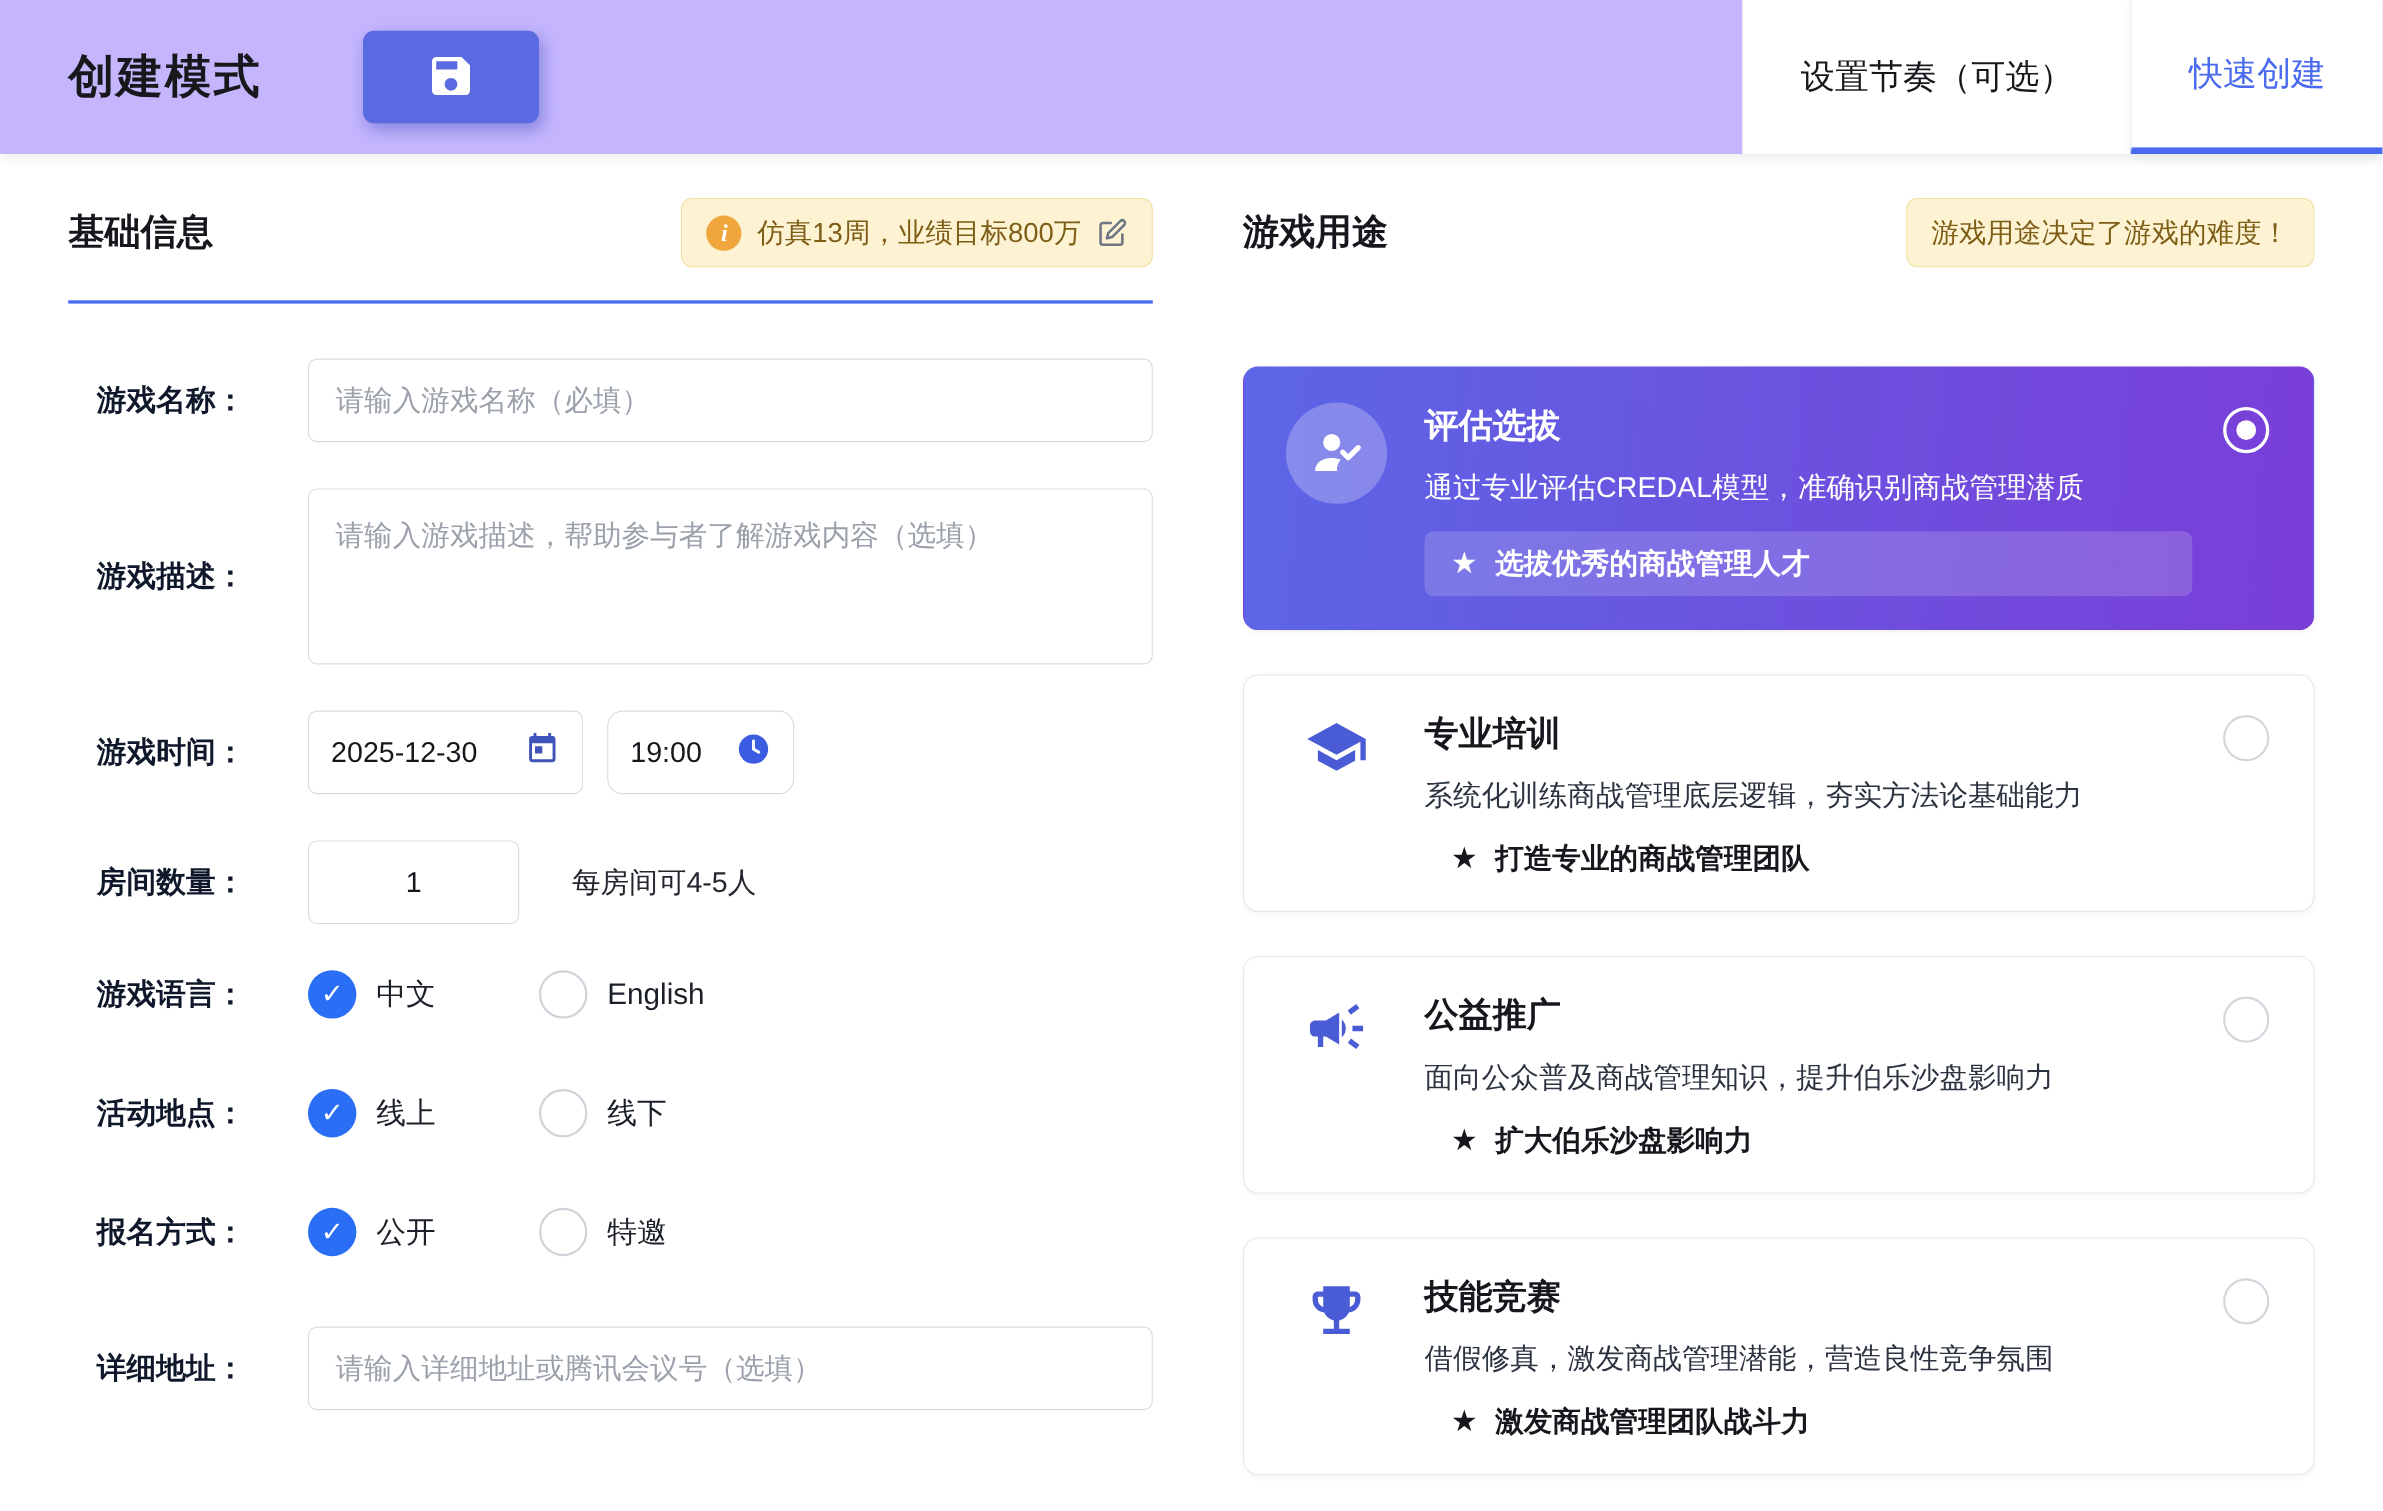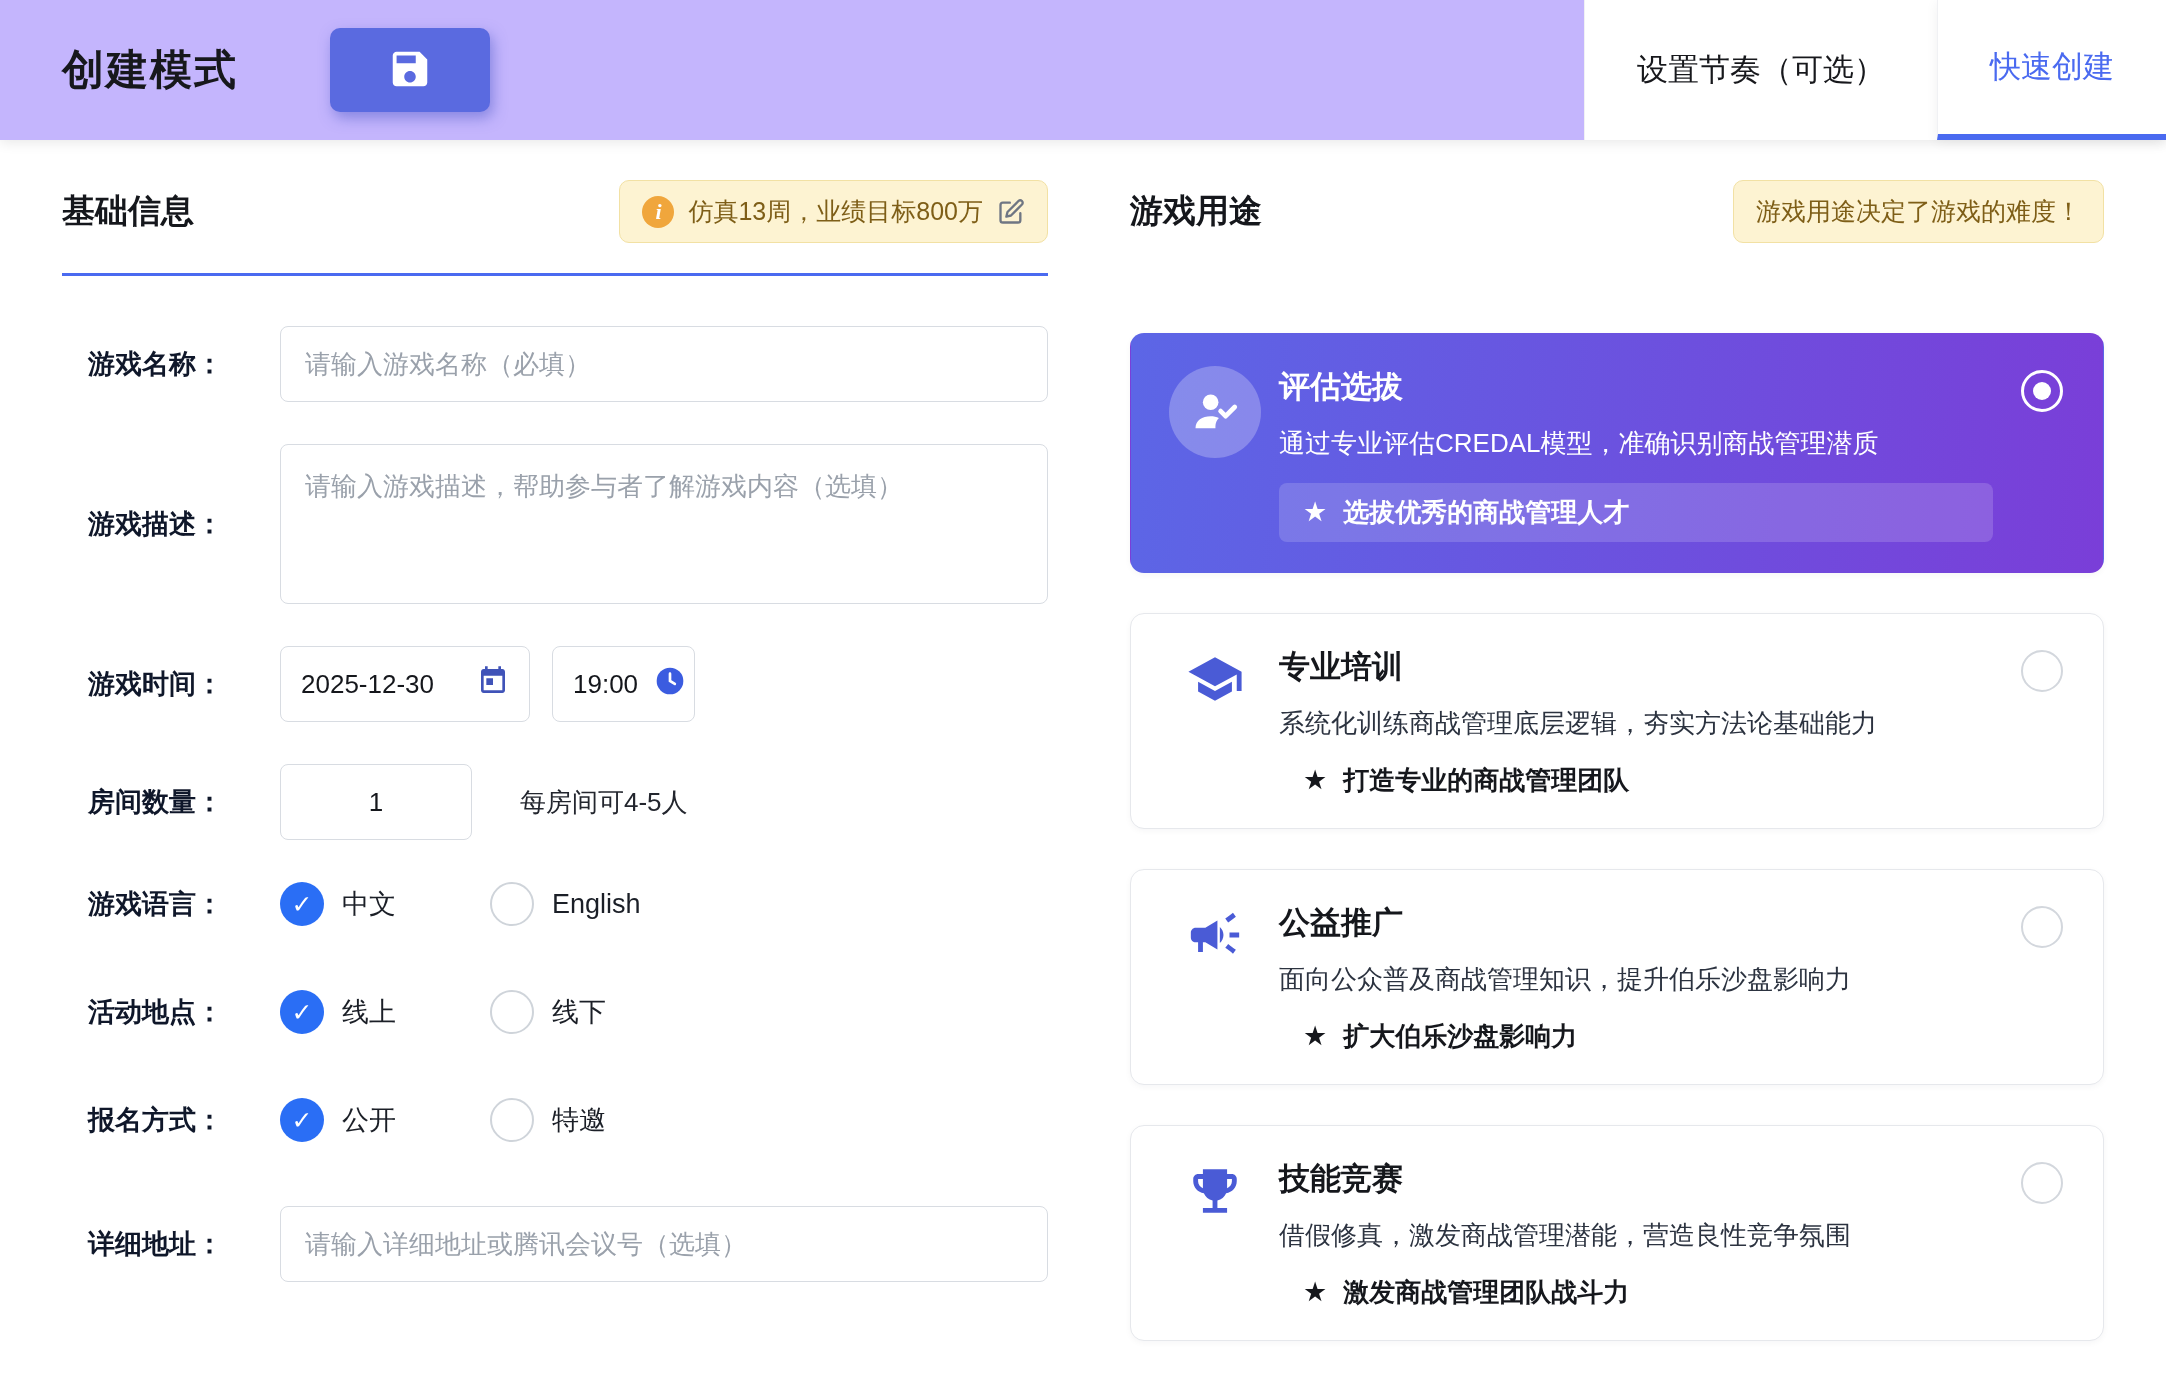--- a/index.html
+++ b/index.html
@@ -96,7 +96,7 @@
 
   
   .card {
-    position: relative; display: flex; gap: 16px;
+    position: relative; display: flex; gap: 32px;
     border: 1px solid #e6e8ec; border-radius: 14px;
     padding: 32px 110px 30px 36px; margin-bottom: 40px;
     background: #fff; box-shadow: 0 2px 6px rgba(15,23,42,.04);

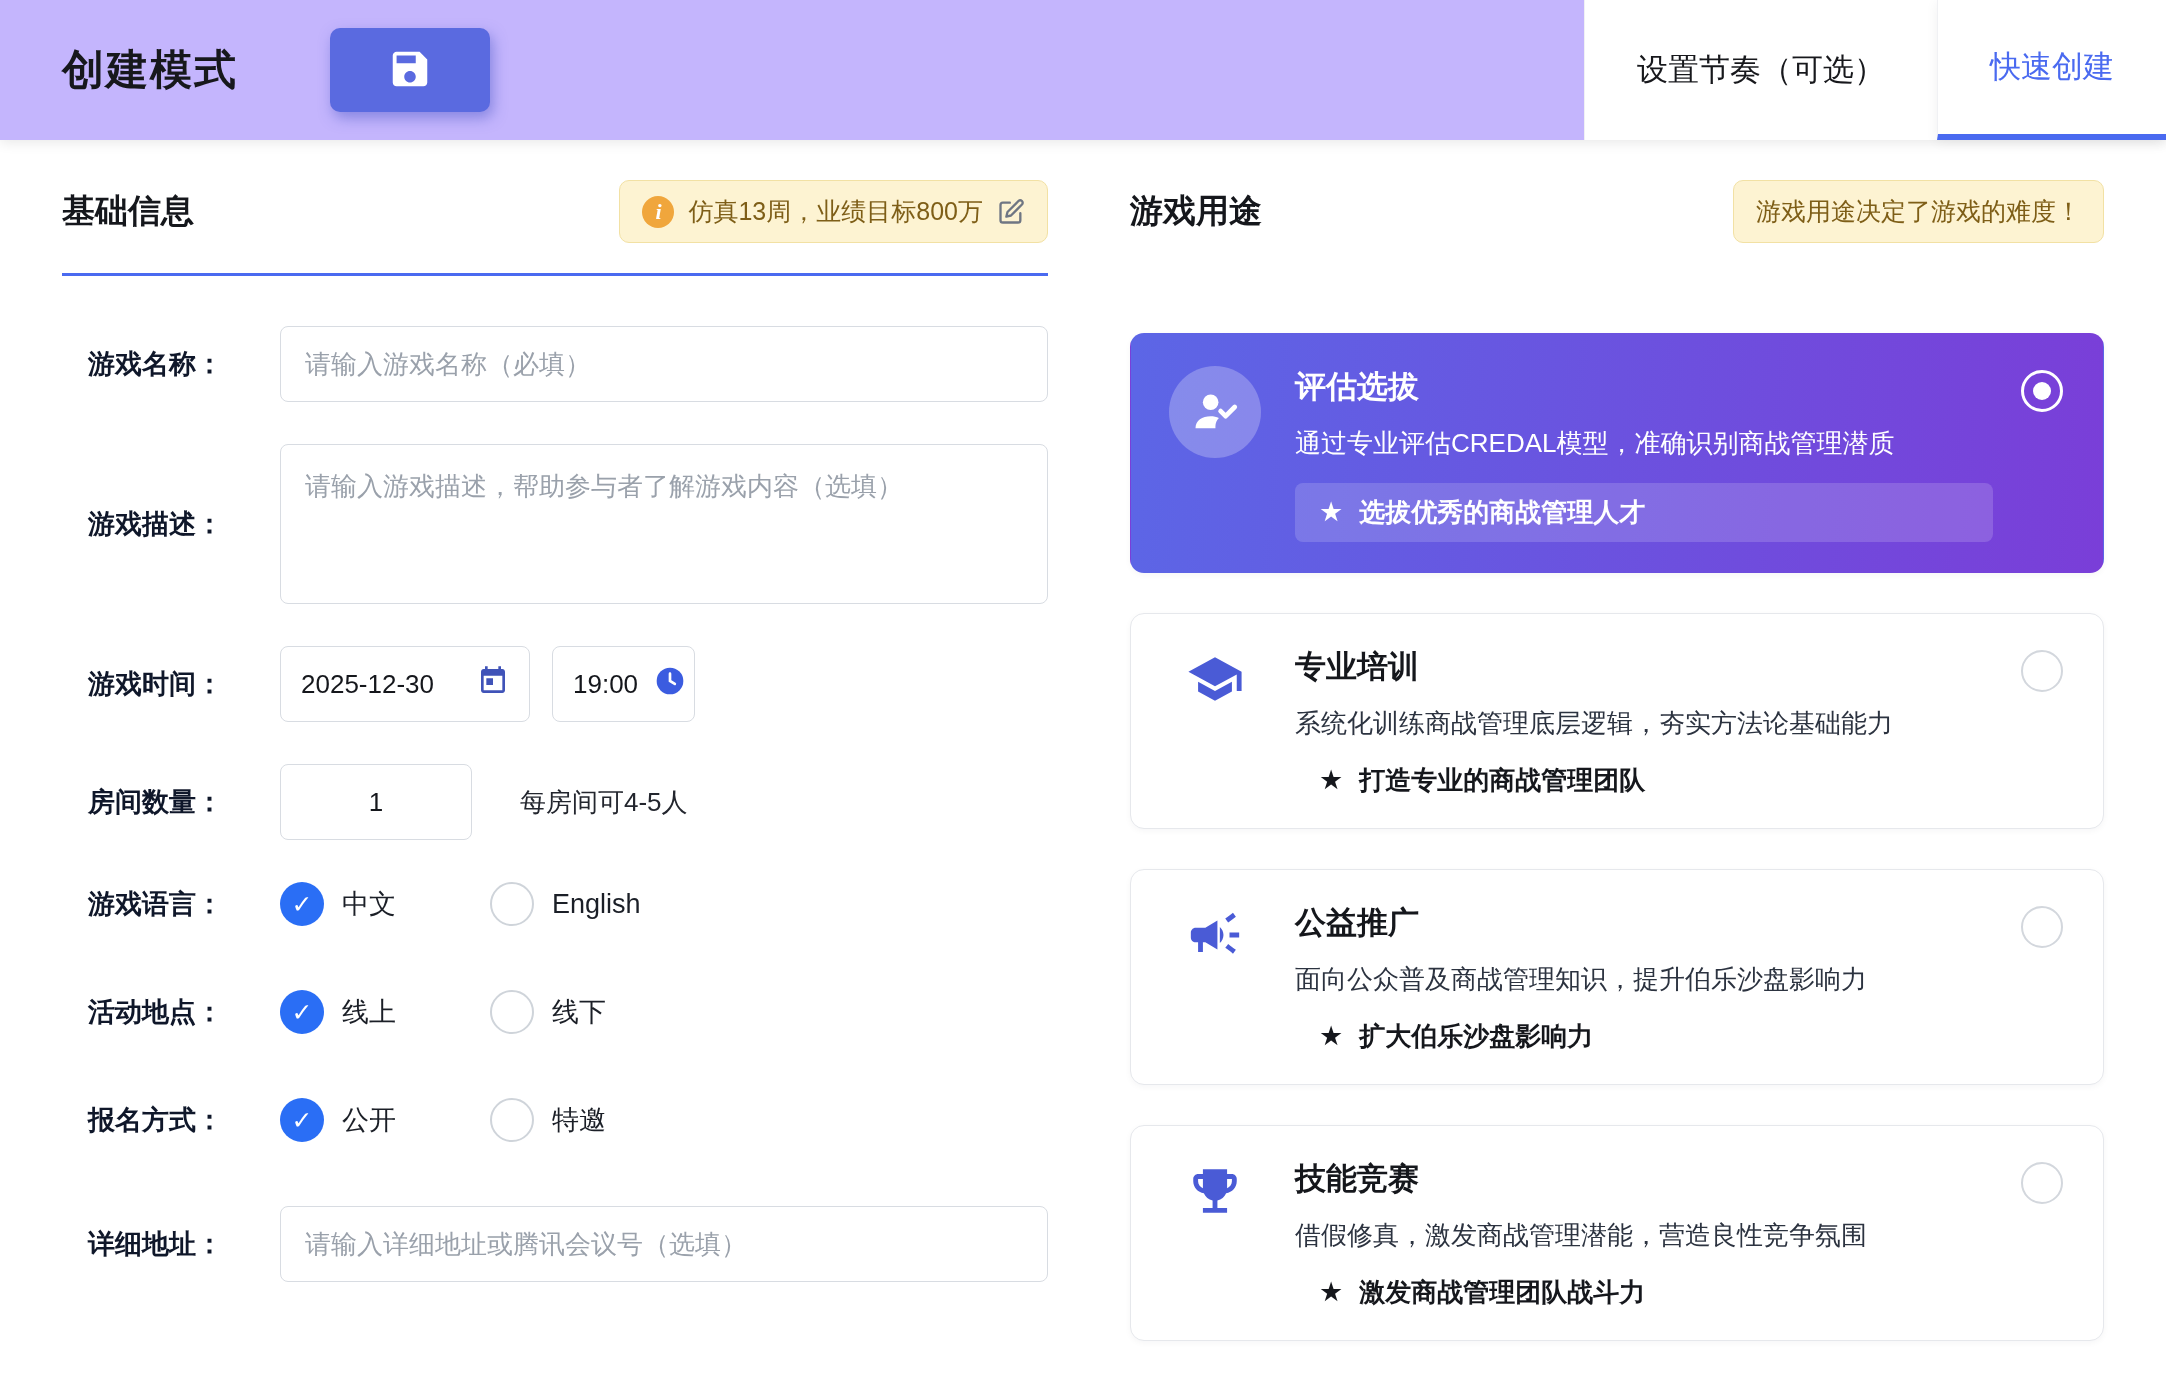--- a/index.html
+++ b/index.html
@@ -85,7 +85,7 @@
   }
   .pill-input svg { width: 32px; height: 32px; flex: none; }
   .date-input { width: 250px; }
-  .time-input { width: 143px; margin-left: 22px; }
+  .time-input { width: 170px; margin-left: 22px; border-radius: 14px; }
   input.small-input { flex: none; width: 192px; text-align: center; }
   .hint { margin-left: 48px; font-size: 26px; color: #23262e; }
 

